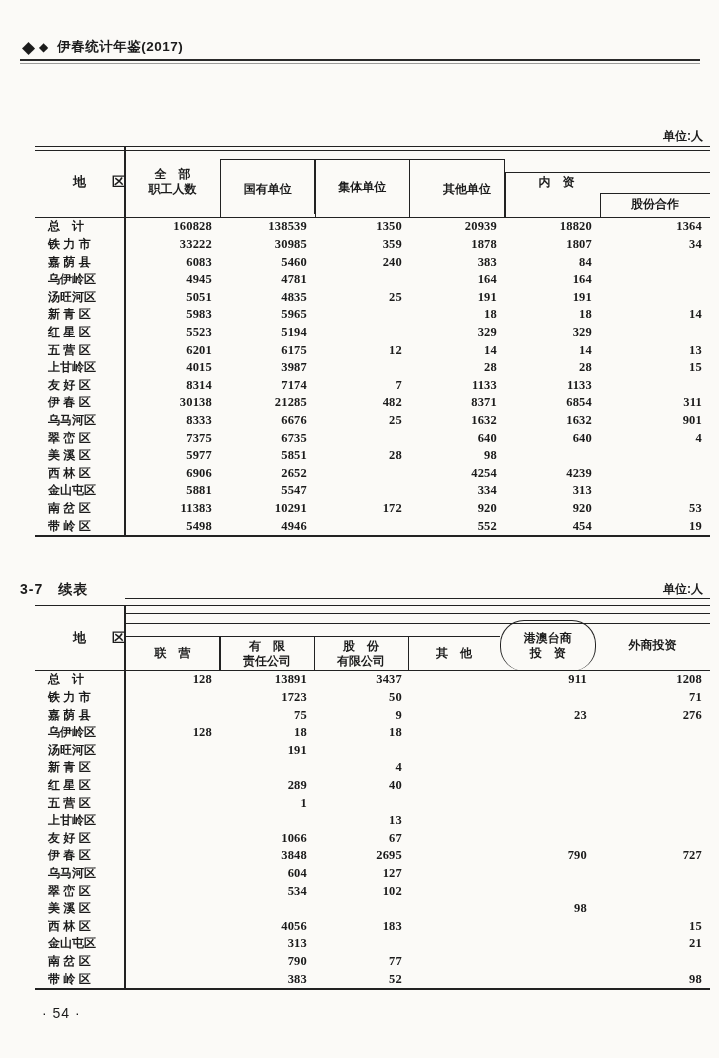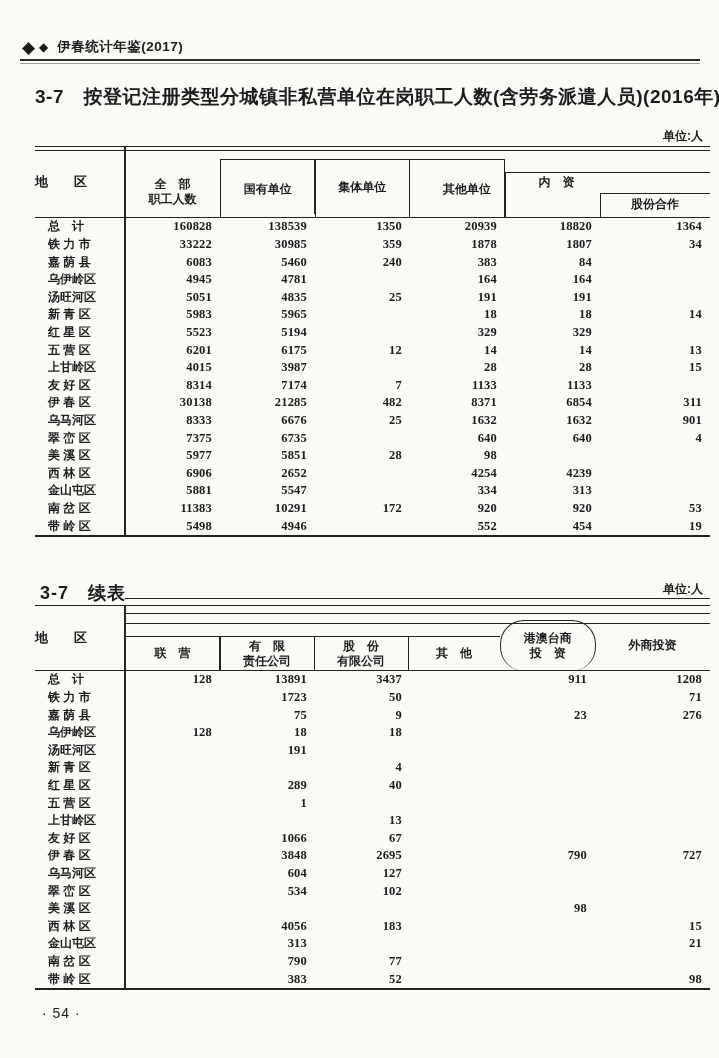--- a/index.html
+++ b/index.html
@@ -72,7 +72,6 @@
   <div class="brand-rule-1"></div>
   <div class="brand-rule-2"></div>
 
-  <div class="doc-title">3-7　按登记注册类型分城镇非私营单位在岗职工人数(含劳务派遣人员)(2016年)</div>
   <div class="unit-label-1">单位:人</div>
 
   <div class="tbl t1">

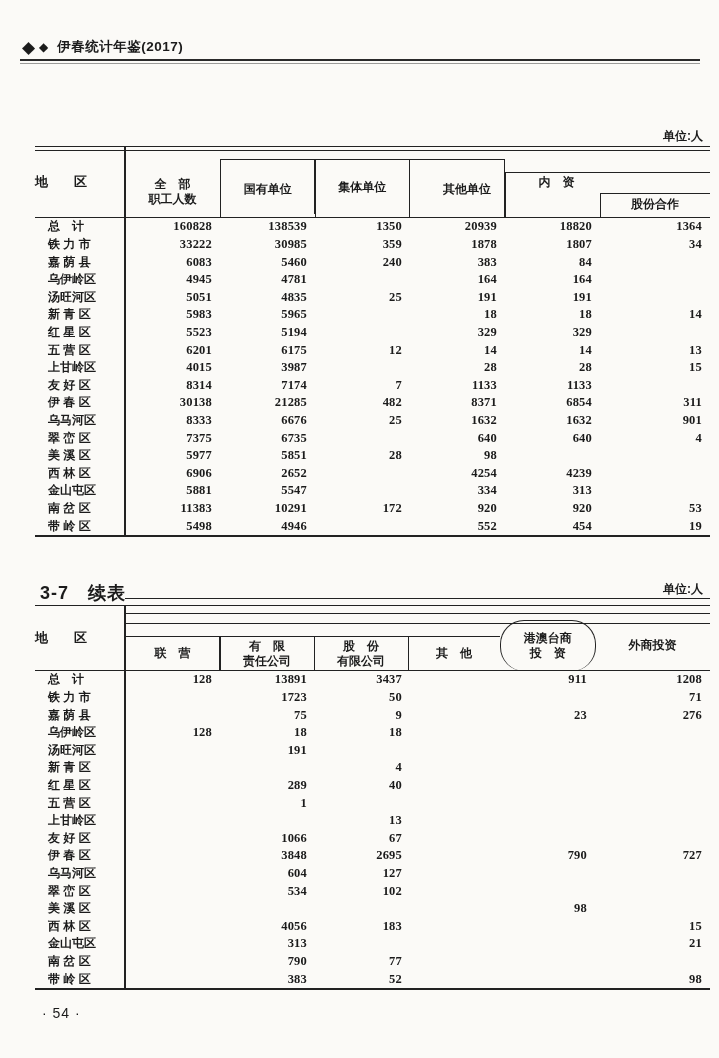--- a/index.html
+++ b/index.html
@@ -30,7 +30,7 @@
   .full { left:0; right:0; }
   .part { left:90px; right:0; }
   .vline { position:absolute; left:89.4px; width:1.3px; background:#222; }
-  .hcell-region { position:absolute; left:0; width:90px; display:flex; align-items:center; justify-content:flex-start;
+  .hcell-region { position:absolute; left:0; width:90px; display:flex; align-items:center; justify-content:flex-end;
                   font-size:13px; font-weight:bold; }
   .hbox { position:absolute; border:1.2px solid #222; border-bottom:none; display:flex; flex-direction:column;
           align-items:center; justify-content:center; font-size:12px; font-weight:bold; line-height:15px; }

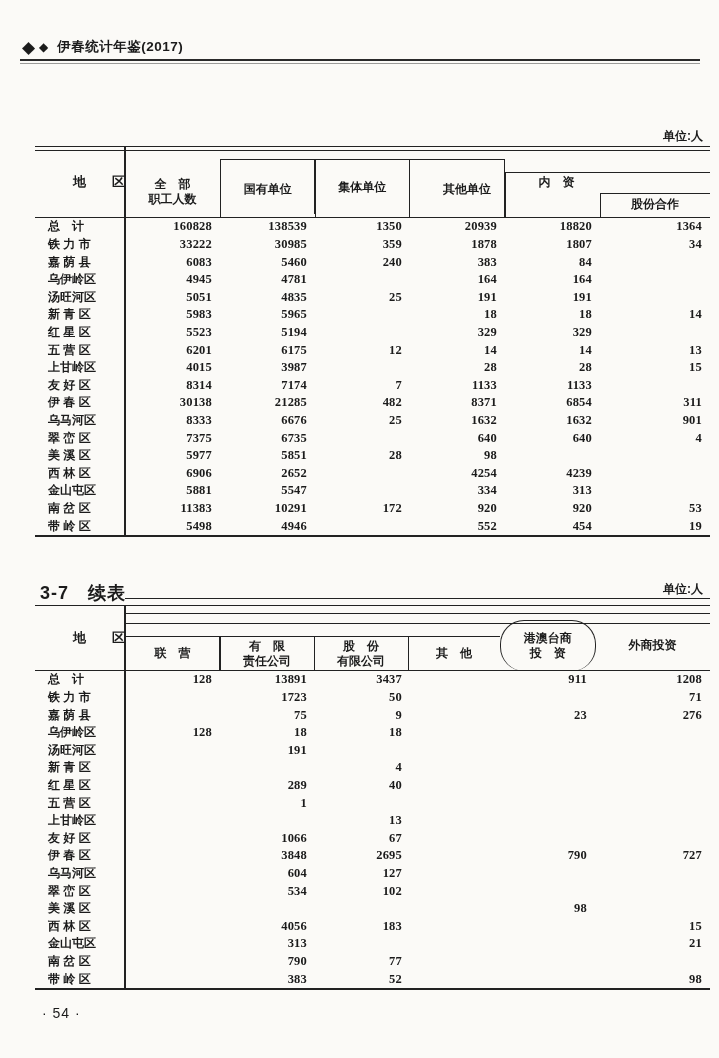--- a/index.html
+++ b/index.html
@@ -82,7 +82,7 @@
     <div class="hcell-region" style="top:0;height:72px;">
       <span>地　　区</span>
     </div>
-    <div class="hlabel" style="left:90px;top:18px;width:95px;height:56px;">
+    <div class="hlabel" style="left:90px;top:8px;width:95px;height:56px;">
       <div>全　部</div>
       <div>职工人数</div>
     </div>

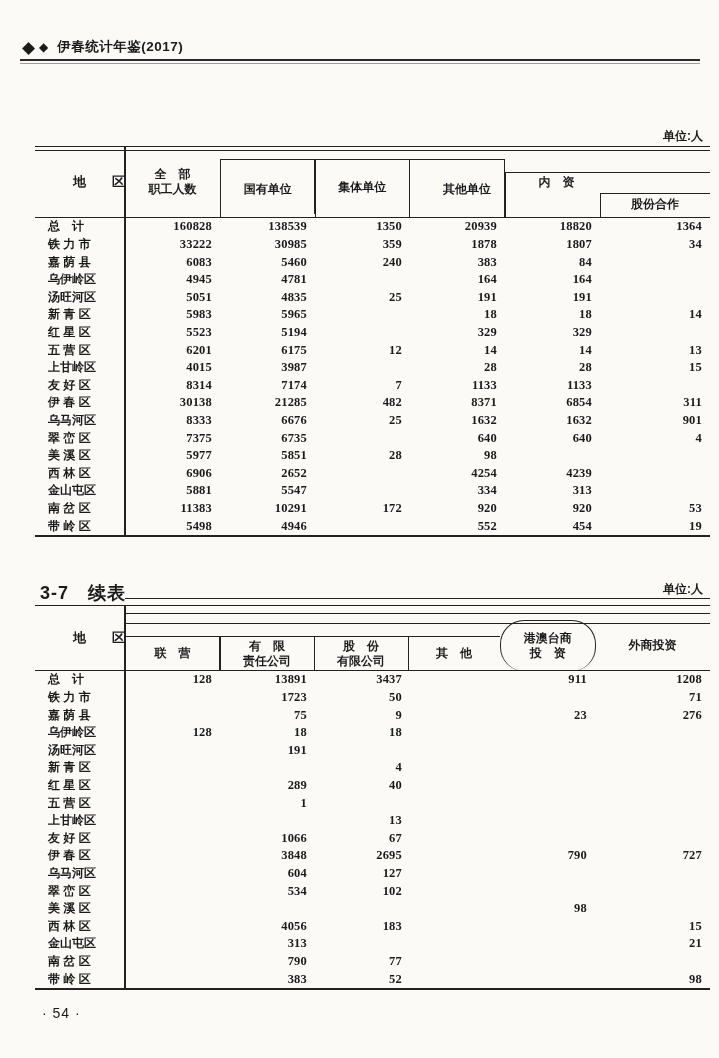--- a/index.html
+++ b/index.html
@@ -20,7 +20,7 @@
   
   .doc-title { position:absolute; left:35px; top:84px; width:665px; font-size:19px; font-weight:bold; letter-spacing:.5px; white-space:nowrap; }
   .unit-label-1 { position:absolute; right:16px; top:128px; font-size:12px; font-weight:bold; }
-  .continued-label { position:absolute; left:40px; top:581px; font-size:18px; font-weight:bold; letter-spacing:1px; }
+  .continued-label { position:absolute; left:20px; top:581px; font-size:14px; font-weight:bold; letter-spacing:1px; }
   .unit-label-2 { position:absolute; right:16px; top:581px; font-size:12px; font-weight:bold; }
   .page-number { position:absolute; left:42px; top:1005px; font-size:14px; letter-spacing:1px; }
 

